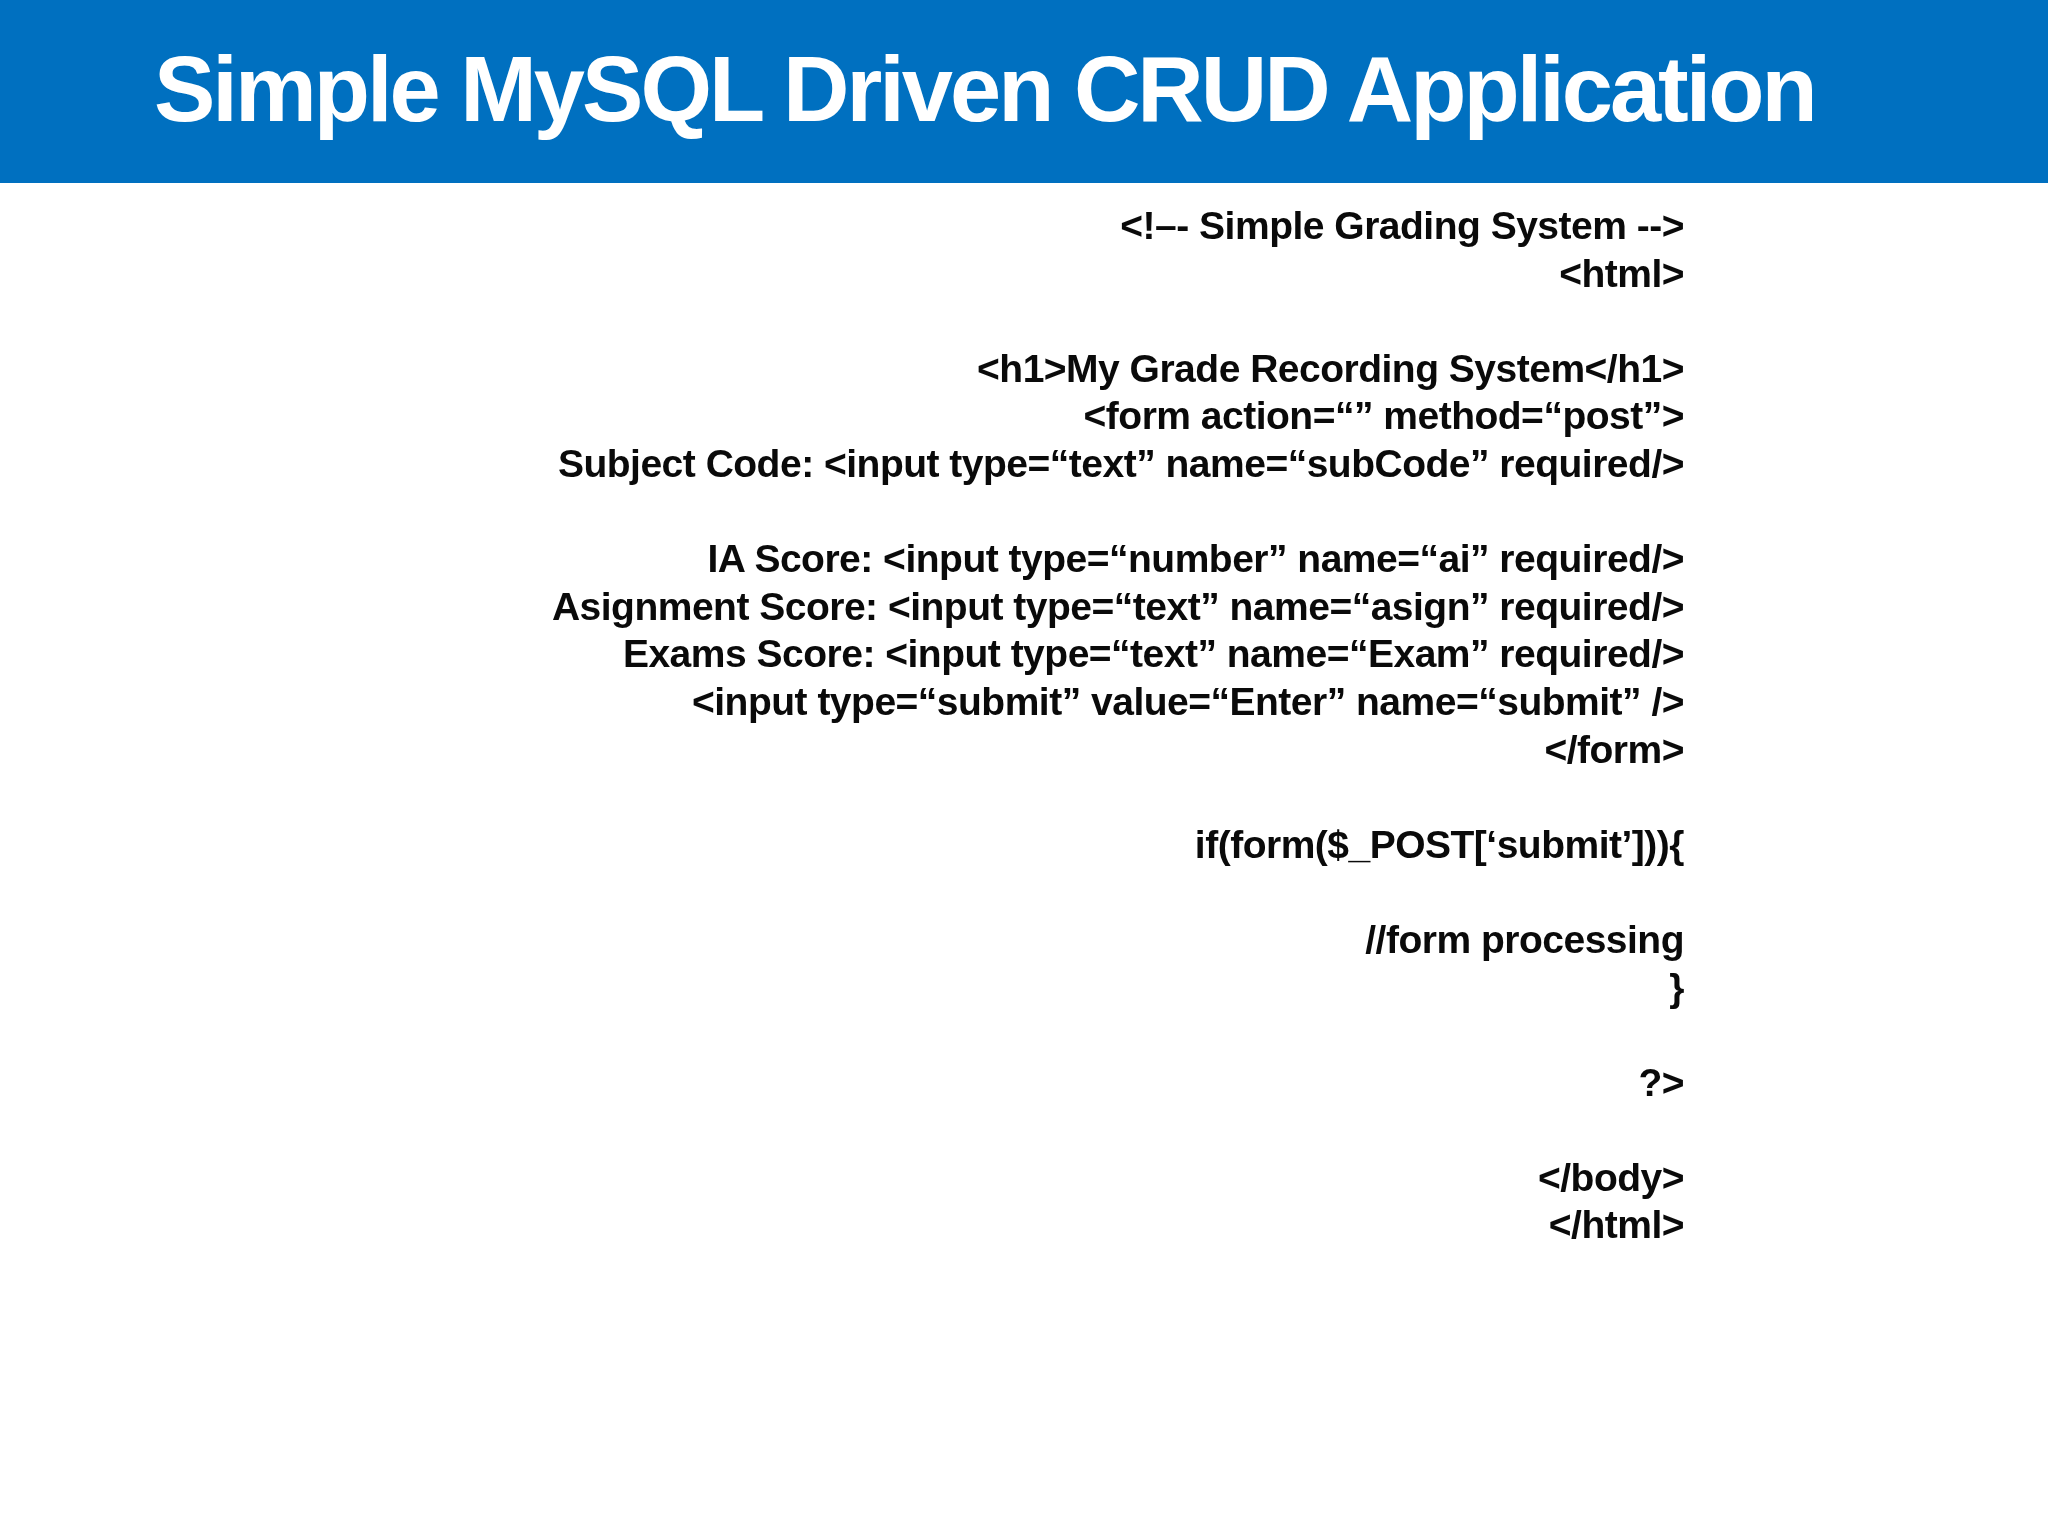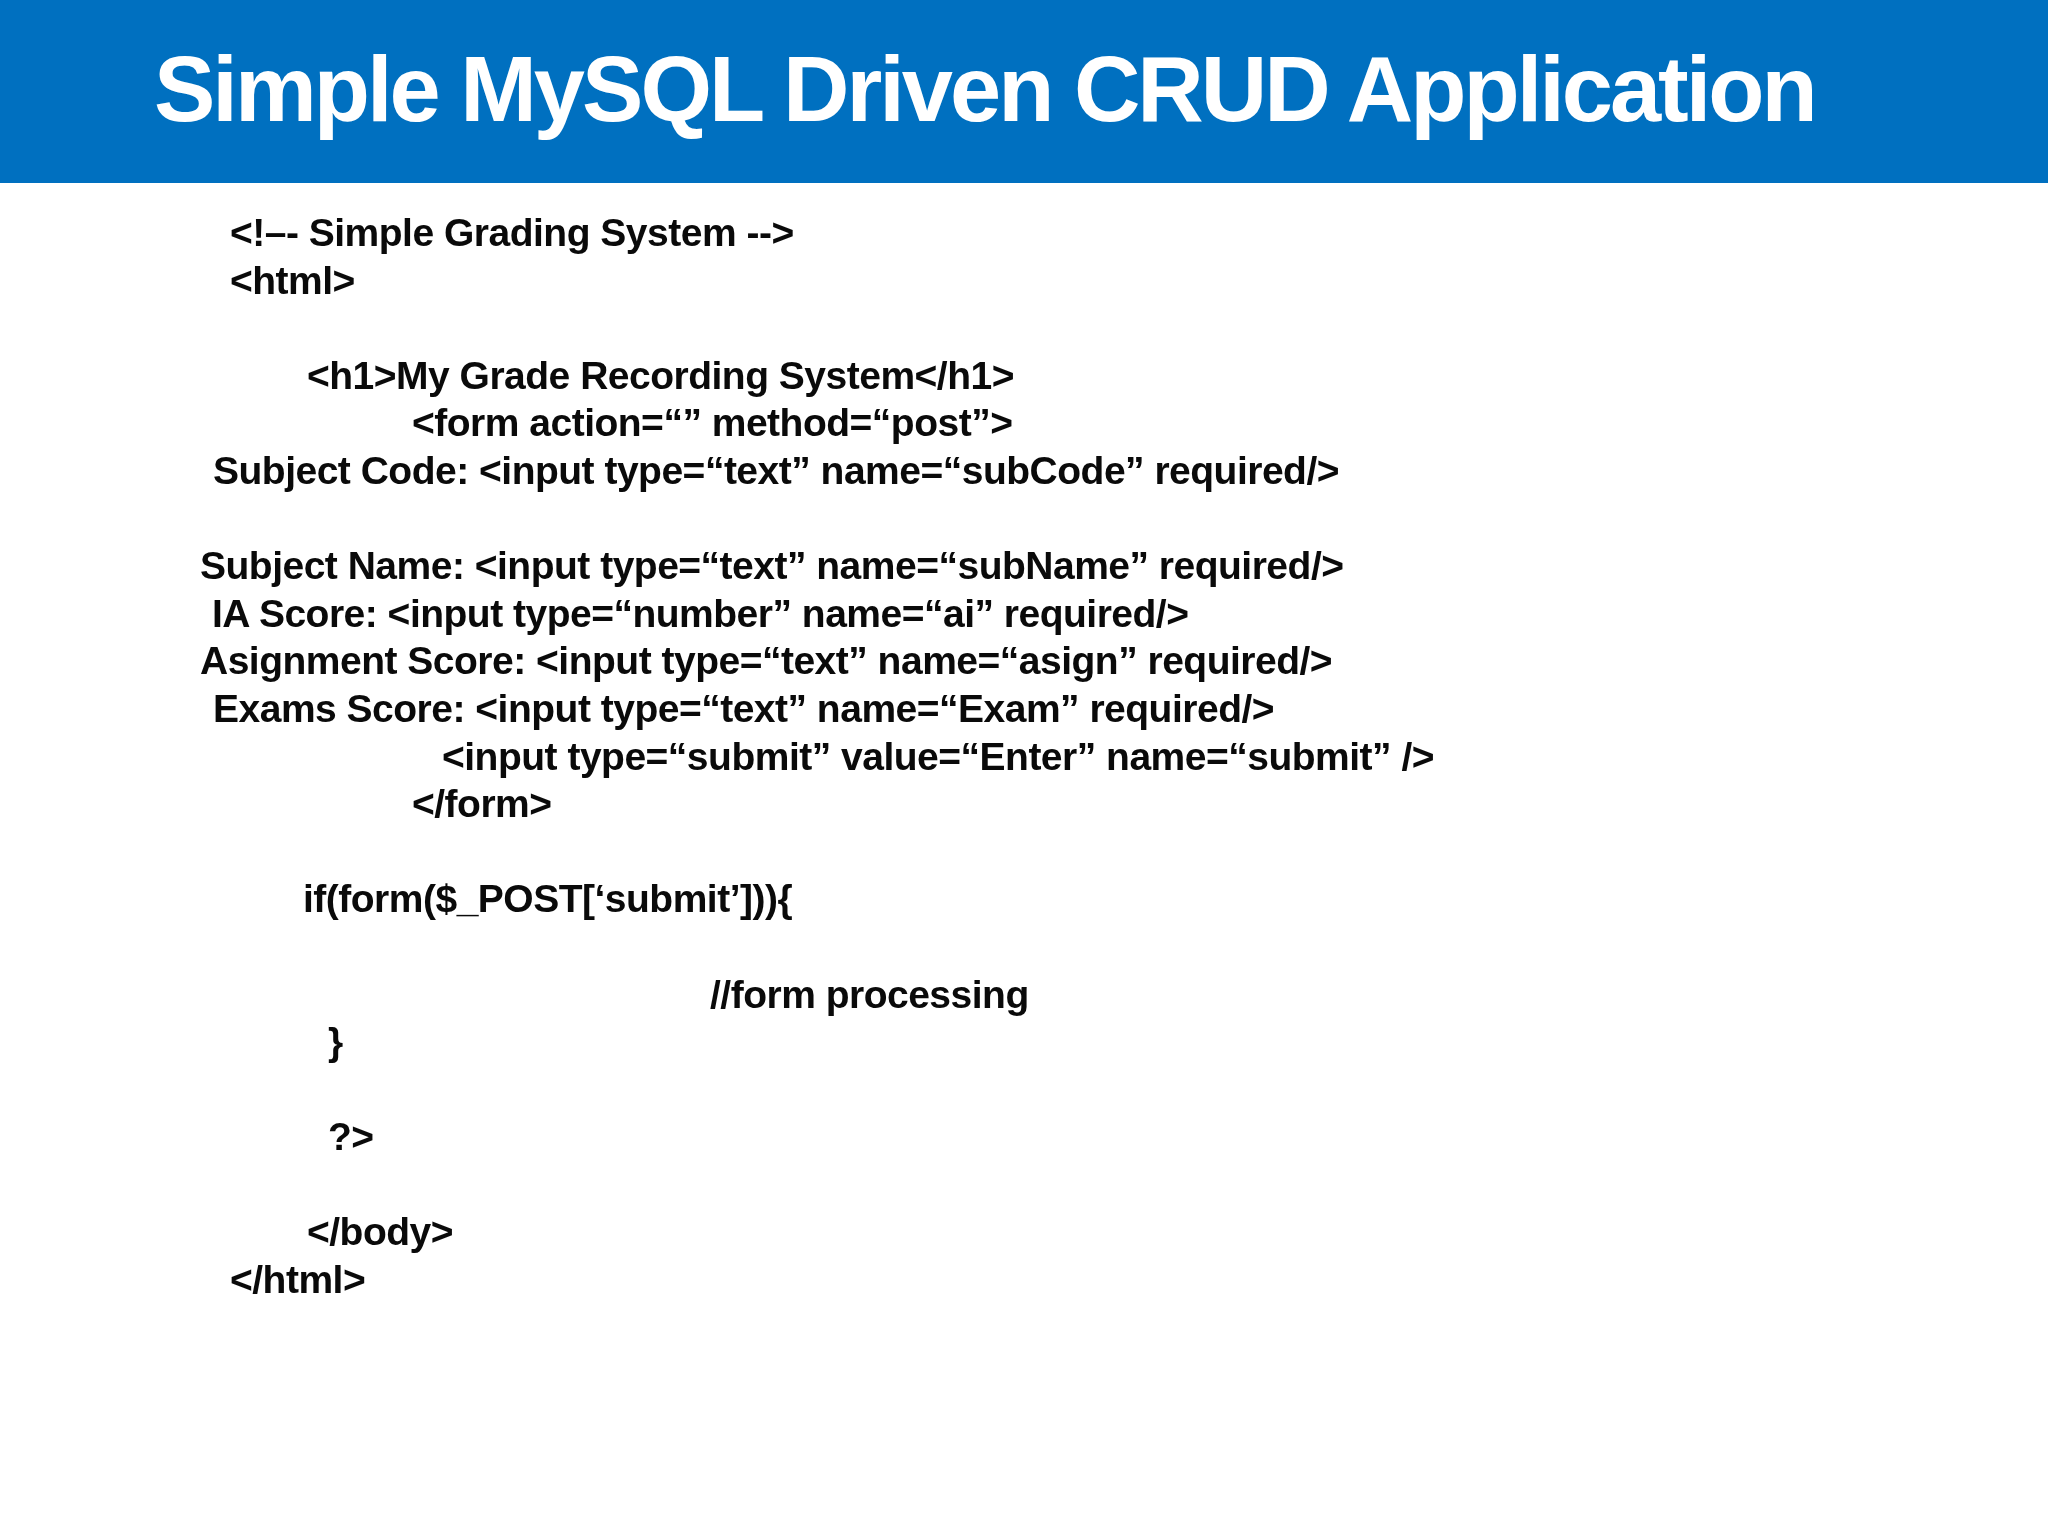--- a/index.html
+++ b/index.html
@@ -31,9 +31,10 @@
   }
   .code-block {
     position: absolute;
-    left: 0; top: 209px;
+    left: 0; top: 202px;
     width: 1684px;
     color: #0a0a0a;
+    text-align: right;
   }
   .code-line {
     height: 47.6px;

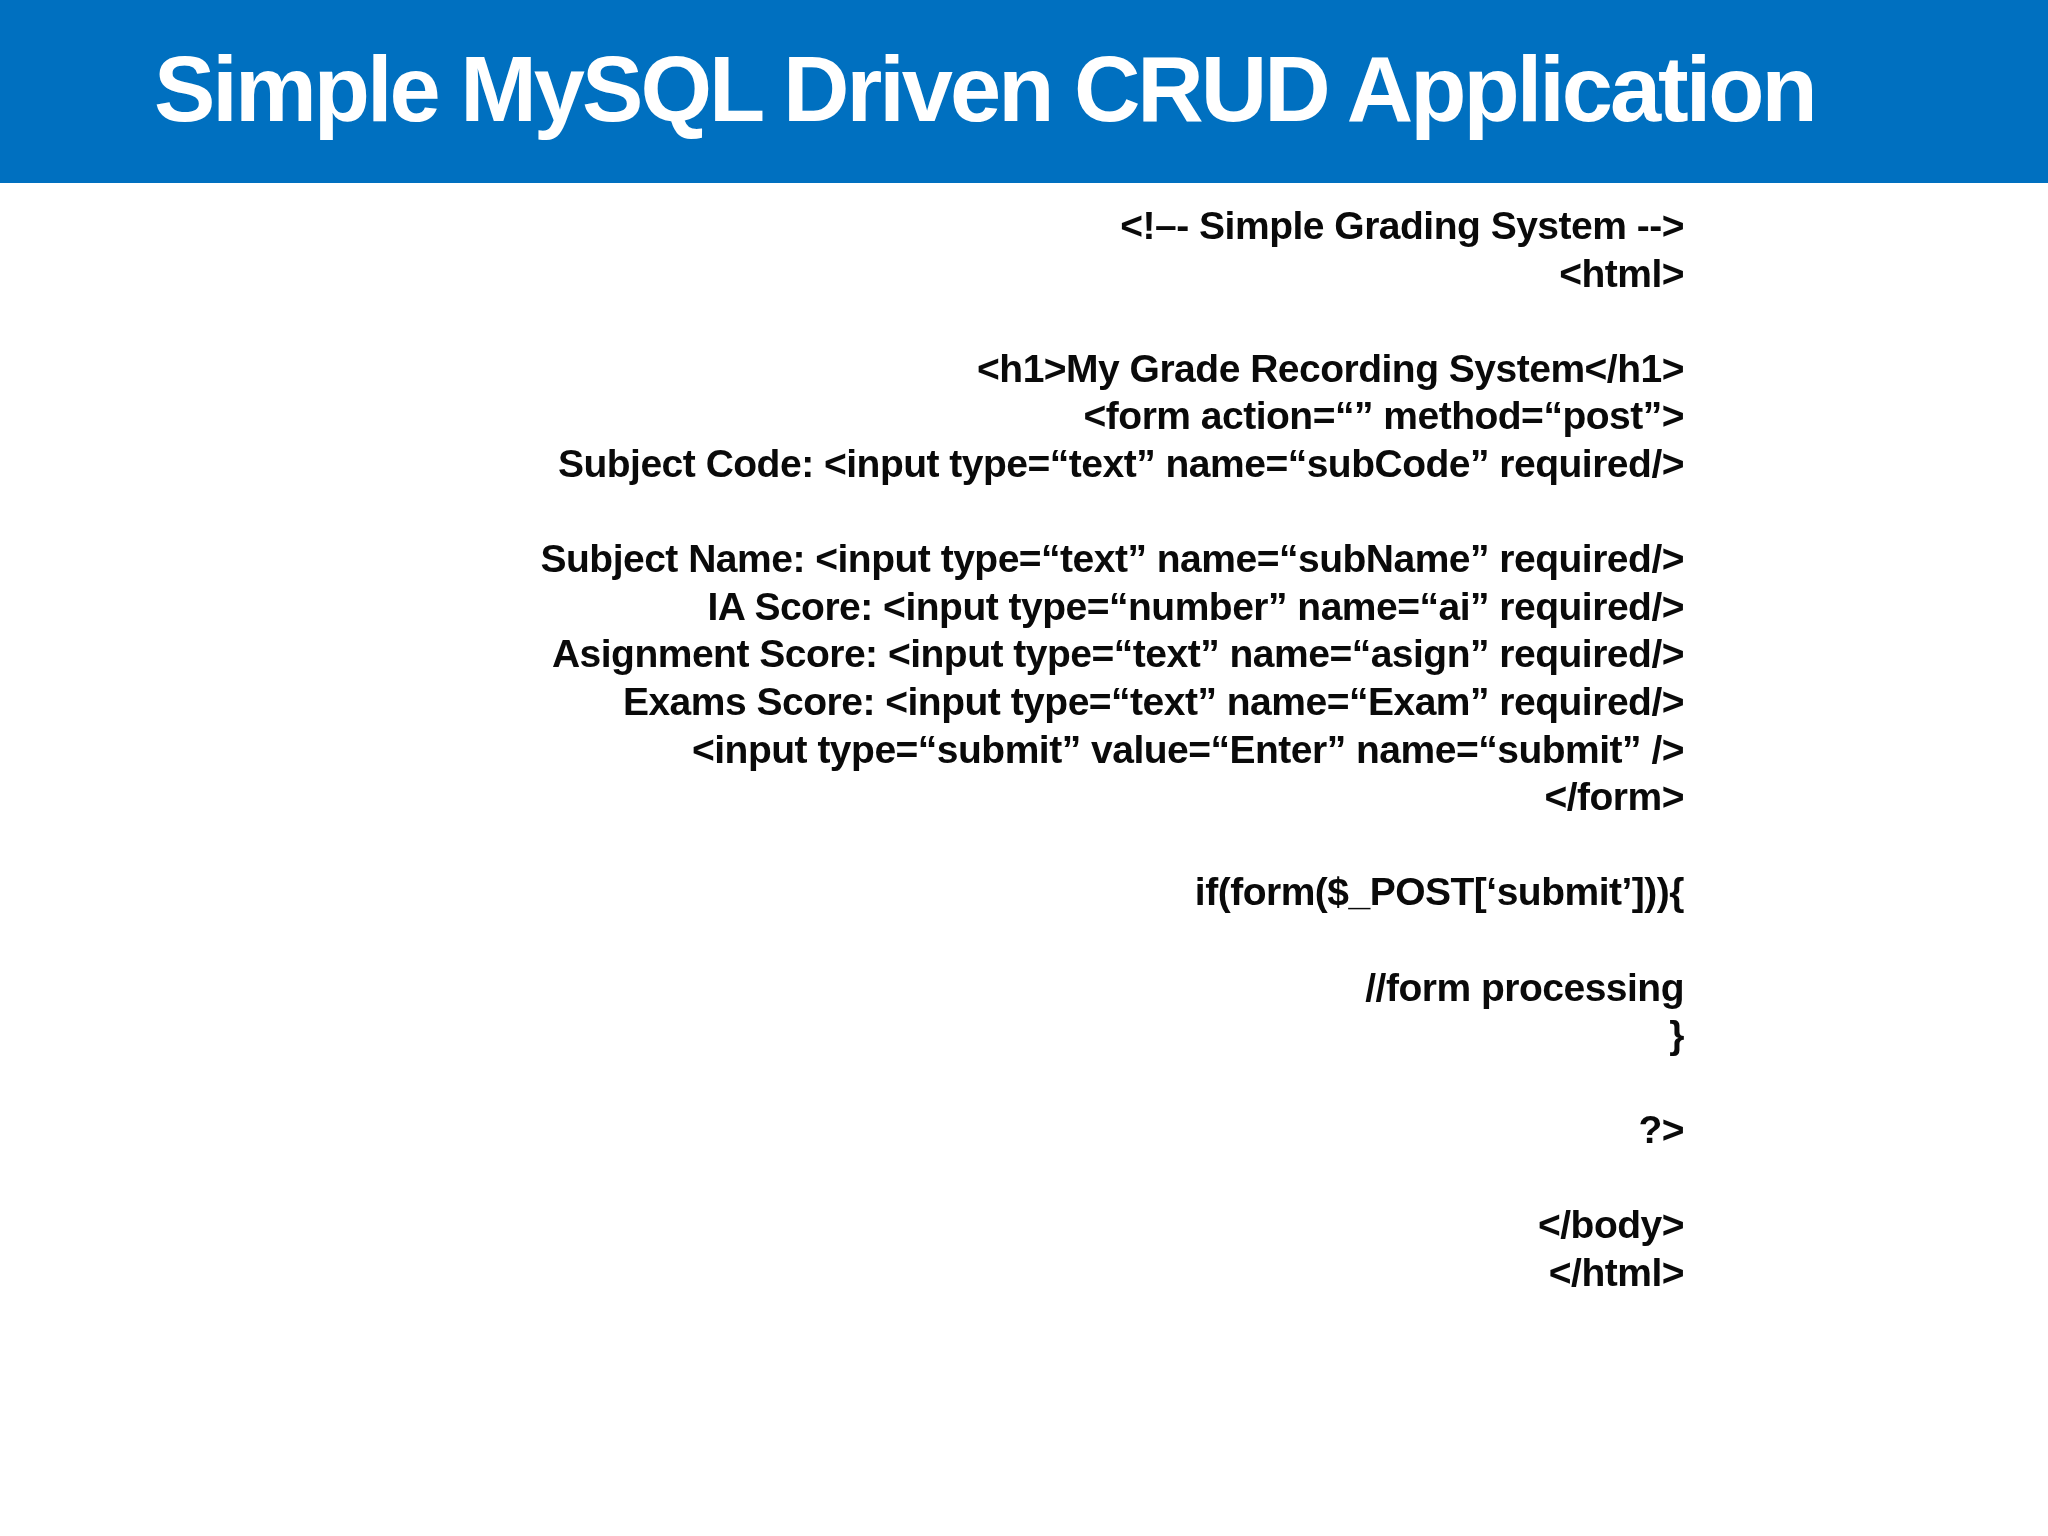--- a/index.html
+++ b/index.html
@@ -60,7 +60,6 @@
     <div class="code-line" style="padding-left: 412px;">&lt;form action=“” method=“post”&gt;</div>
     <div class="code-line" style="padding-left: 213px;">Subject Code: &lt;input type=“text” name=“subCode” required/&gt;</div>
     <div class="code-line" style="padding-left: 0px;"></div>
-    <div class="code-line" style="padding-left: 200px;">Subject Name: &lt;input type=“text” name=“subName” required/&gt;</div>
     <div class="code-line" style="padding-left: 212px;">IA Score: &lt;input type=“number” name=“ai” required/&gt;</div>
     <div class="code-line" style="padding-left: 200px;">Asignment Score: &lt;input type=“text” name=“asign” required/&gt;</div>
     <div class="code-line" style="padding-left: 213px;">Exams Score: &lt;input type=“text” name=“Exam” required/&gt;</div>

